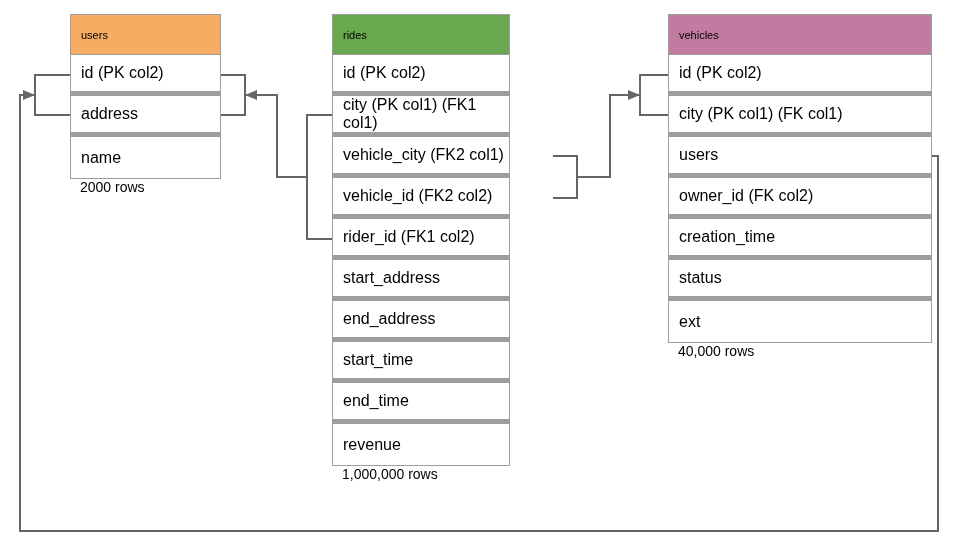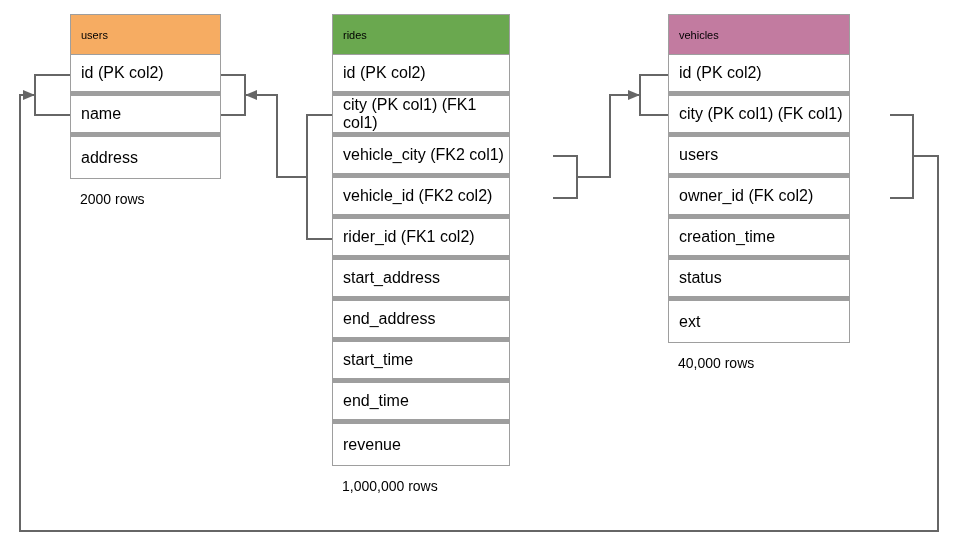--- a/index.html
+++ b/index.html
@@ -14,7 +14,7 @@
   .db-table{position:absolute;}
   .t-users{left:70px;top:14px;width:151px;}
   .t-rides{left:332px;top:14px;width:178px;}
-  .t-vehicles{left:668px;top:14px;width:182px;}
+  .t-vehicles{left:668px;top:14px;width:264px;}
   .db-box{
     border:1px solid #9e9e9e;
     background:#ffffff;

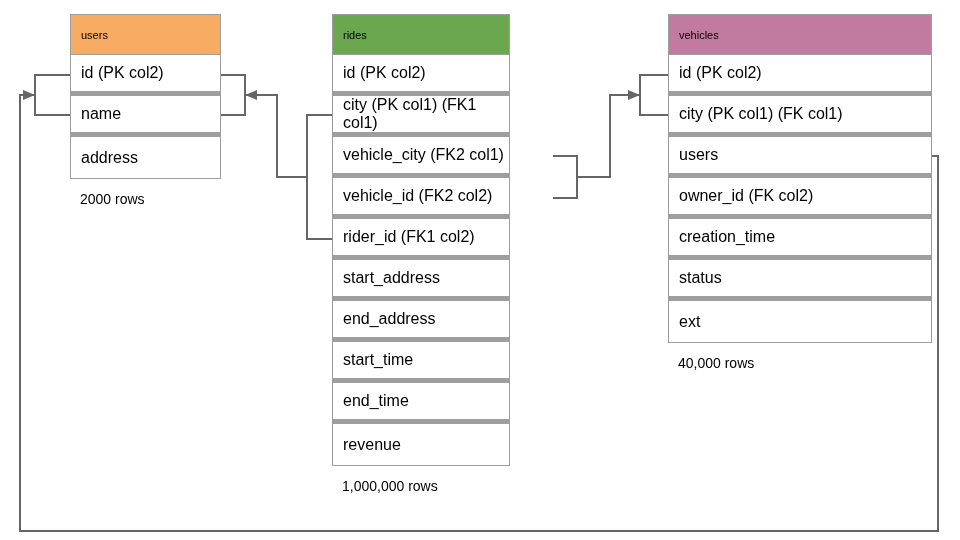--- a/index.html
+++ b/index.html
@@ -82,8 +82,8 @@
       </div>
       <div class="rows">
           <div class="db-row" style="border-color: rgb(158, 158, 158);">id (PK col2)</div>
+          <div class="db-row" style="border-color: rgb(158, 158, 158);">address</div>
           <div class="db-row" style="border-color: rgb(158, 158, 158);">name</div>
-          <div class="db-row" style="border-color: rgb(158, 158, 158);">address</div>
         </div>
     </div>
     <div class="caption">2000 rows</div>

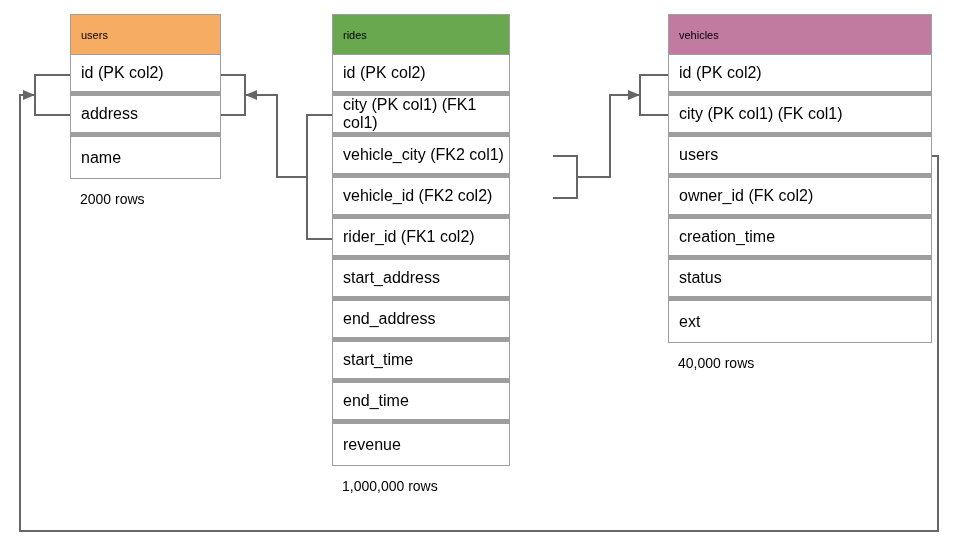--- a/index.html
+++ b/index.html
@@ -39,7 +39,6 @@
   }
   .db-row:last-child{border-bottom:none;}
   .caption{
-    margin-top:12px;
     padding-left:10px;
     font-size:14px;color:#000000;
   }

